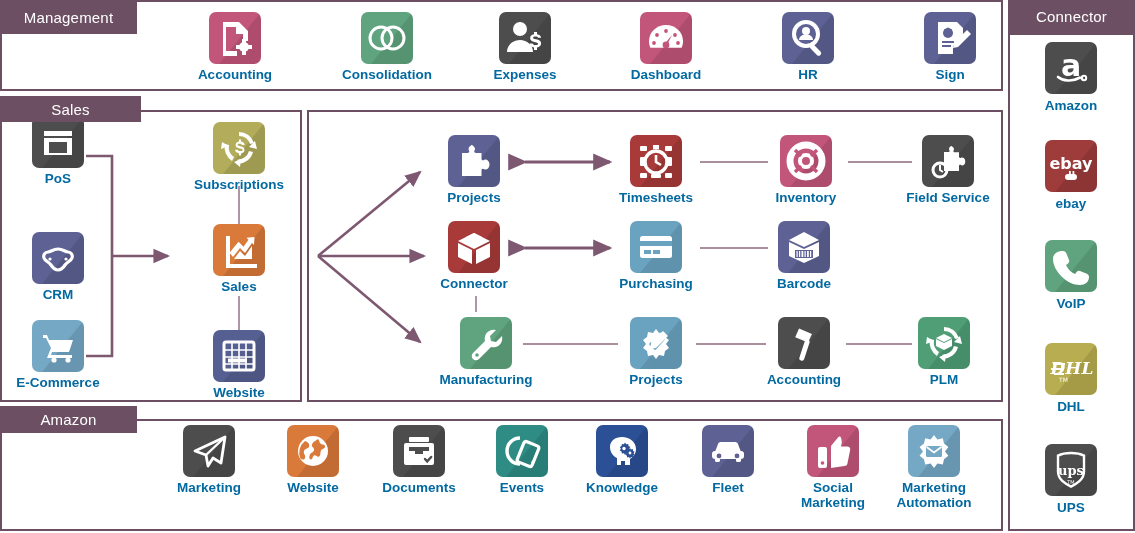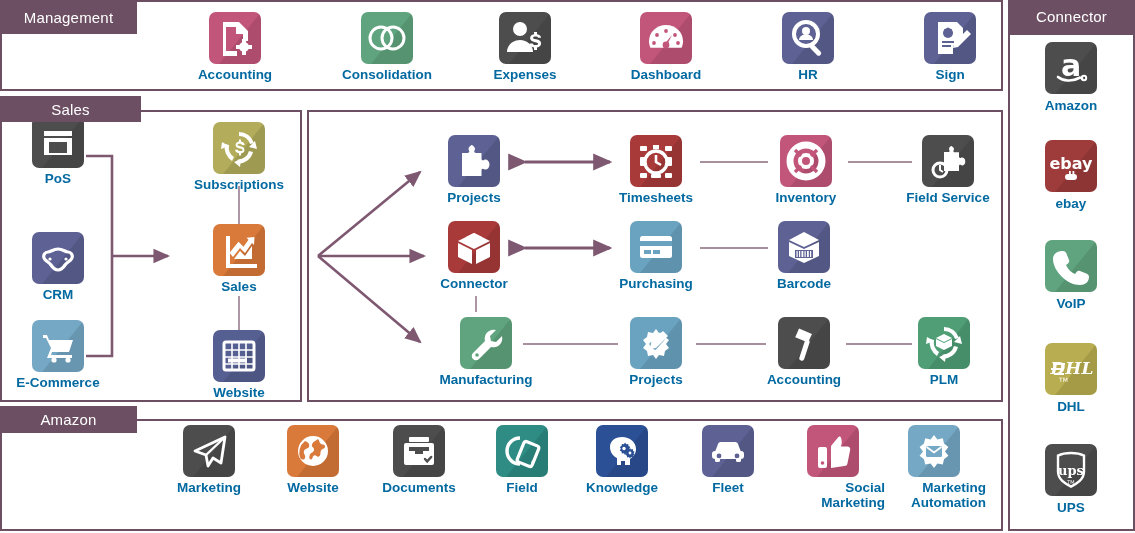--- a/index.html
+++ b/index.html
@@ -465,7 +465,7 @@
             </g>
           </svg>
         </div>
-        <div class="lbl">Field</div>
+        <div class="lbl">Events</div>
       </div>
       <div class="app" style="left: 570px; top: 425px;">
         <div class="tile" style="background: rgb(44, 80, 150);">

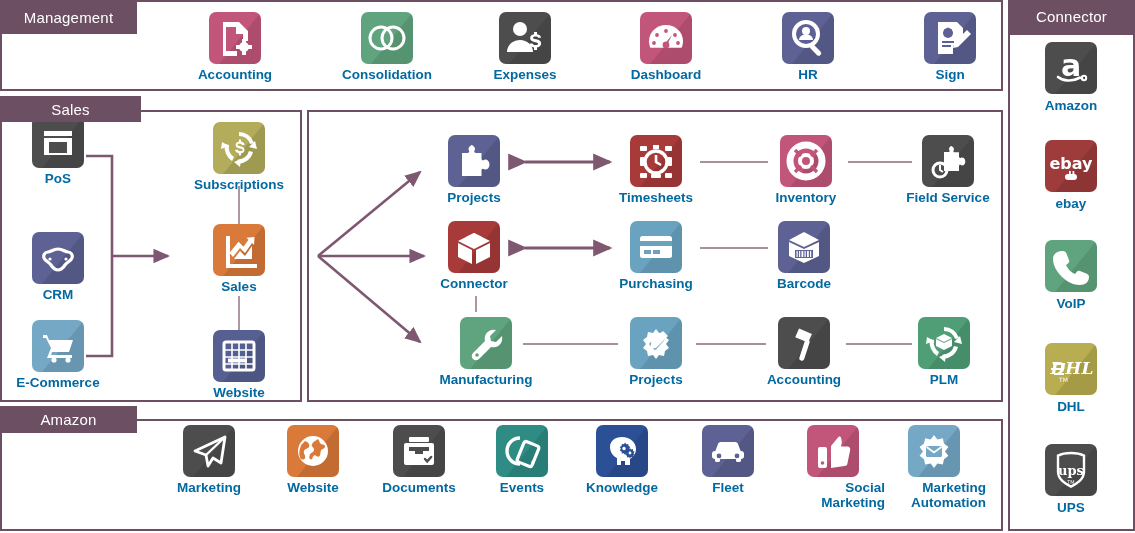--- a/index.html
+++ b/index.html
@@ -19,7 +19,7 @@
         overflow:hidden;}
   .tile svg{position:absolute;left:0;top:0;width:52px;height:52px;}
   .lbl{margin-top:3px;font-size:13.5px;color:#0369a1;line-height:15px;font-weight:bold;}
-  .lbl.two{line-height:15px;text-align:right;}
+  .lbl.two{line-height:15px;}
 
   
   .conn .lbl{margin-top:4px;}

